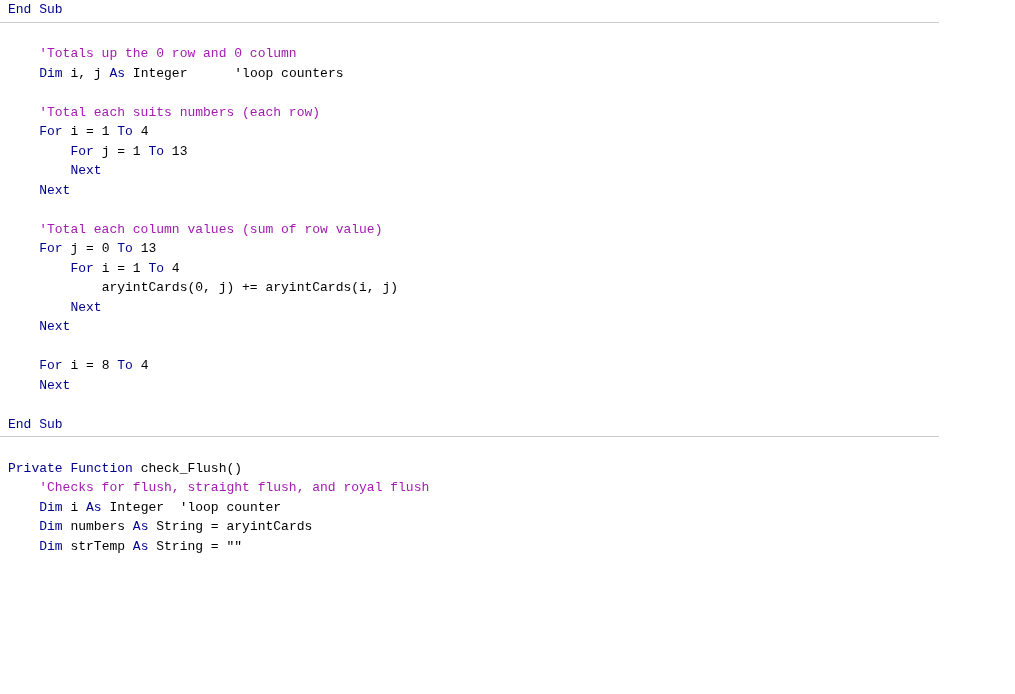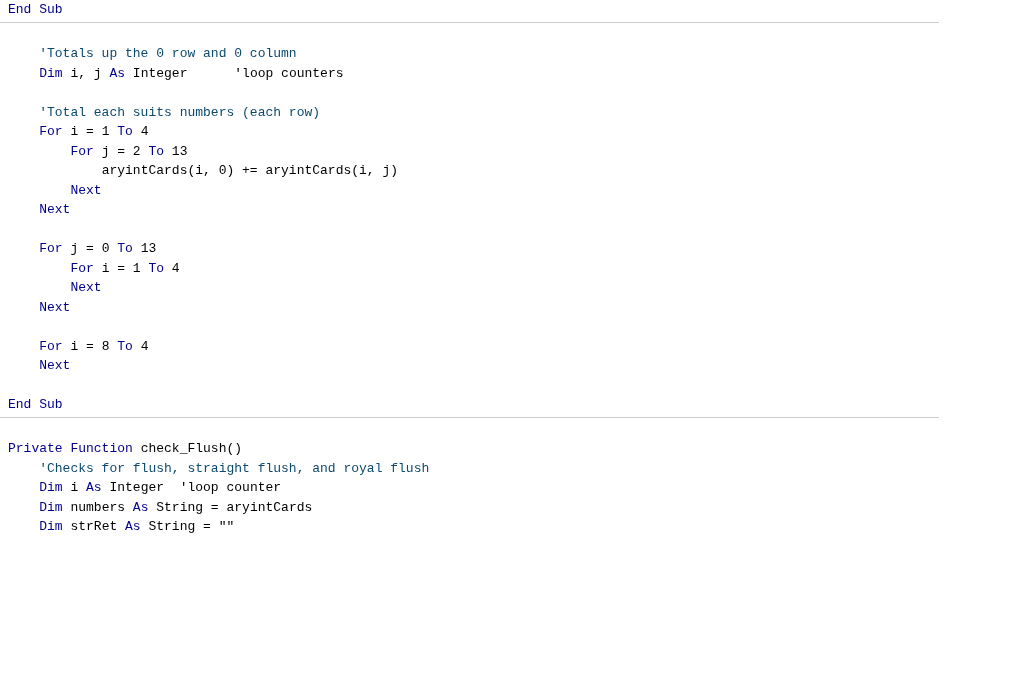--- a/index.html
+++ b/index.html
@@ -42,7 +42,7 @@
     }
 
     .comment {
-      color: #0c4a6e; 
+      color: #a21caf; 
     }
 
     .identifier {

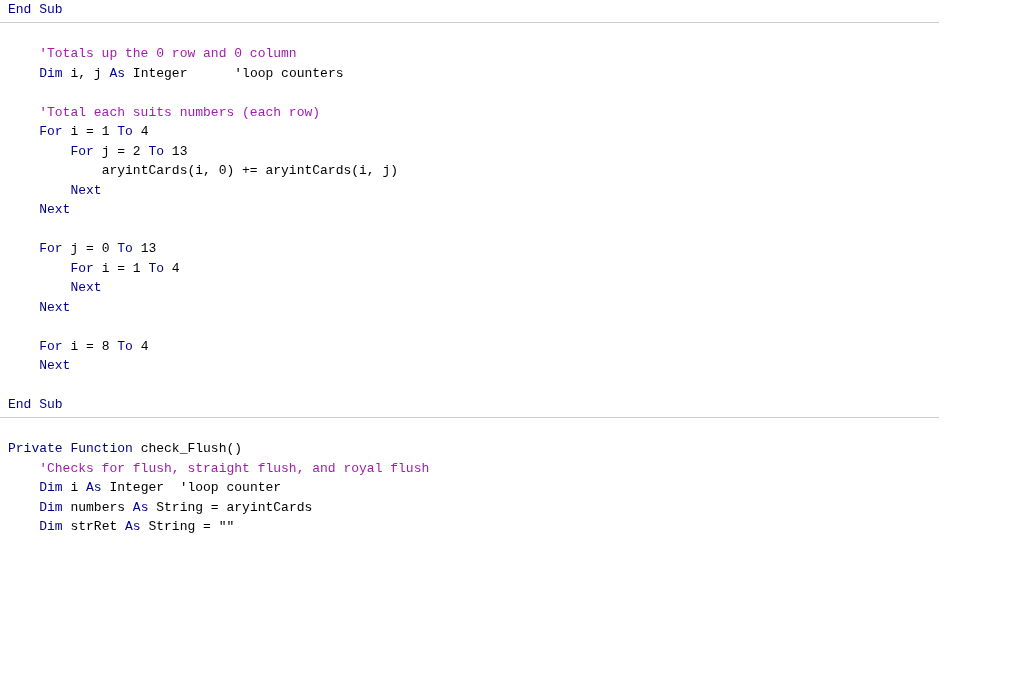--- a/index.html
+++ b/index.html
@@ -69,7 +69,7 @@
   <span class="blank"></span>
   <div class="line comment">    'Total each suits numbers (each row)</div>
   <div class="line">    <span class="kw">For </span><span class="identifier">i = 1 </span><span class="kw">To </span><span class="identifier">4</span></div>
-  <div class="line">        <span class="kw">For </span><span class="identifier">j = 2 </span><span class="kw">To </span><span class="identifier">13</span></div>
+  <div class="line">        <span class="kw">For </span><span class="identifier">j = 1 </span><span class="kw">To </span><span class="identifier">13</span></div>
   <div class="line">            <span class="identifier">aryintCards(i, 0) += aryintCards(i, j)</span></div>
   <div class="line">        <span class="kw">Next</span></div>
   <div class="line">    <span class="kw">Next</span></div>

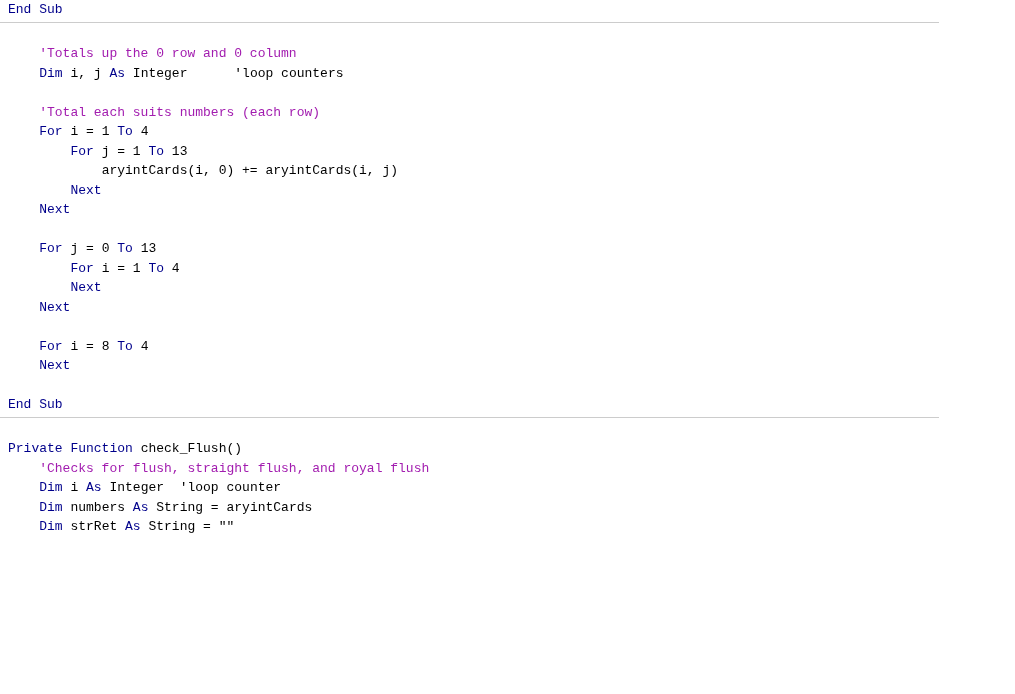--- a/index.html
+++ b/index.html
@@ -70,7 +70,6 @@
   <div class="line comment">    'Total each suits numbers (each row)</div>
   <div class="line">    <span class="kw">For </span><span class="identifier">i = 1 </span><span class="kw">To </span><span class="identifier">4</span></div>
   <div class="line">        <span class="kw">For </span><span class="identifier">j = 1 </span><span class="kw">To </span><span class="identifier">13</span></div>
-  <div class="line">            <span class="identifier">aryintCards(i, 0) += aryintCards(i, j)</span></div>
   <div class="line">        <span class="kw">Next</span></div>
   <div class="line">    <span class="kw">Next</span></div>
 

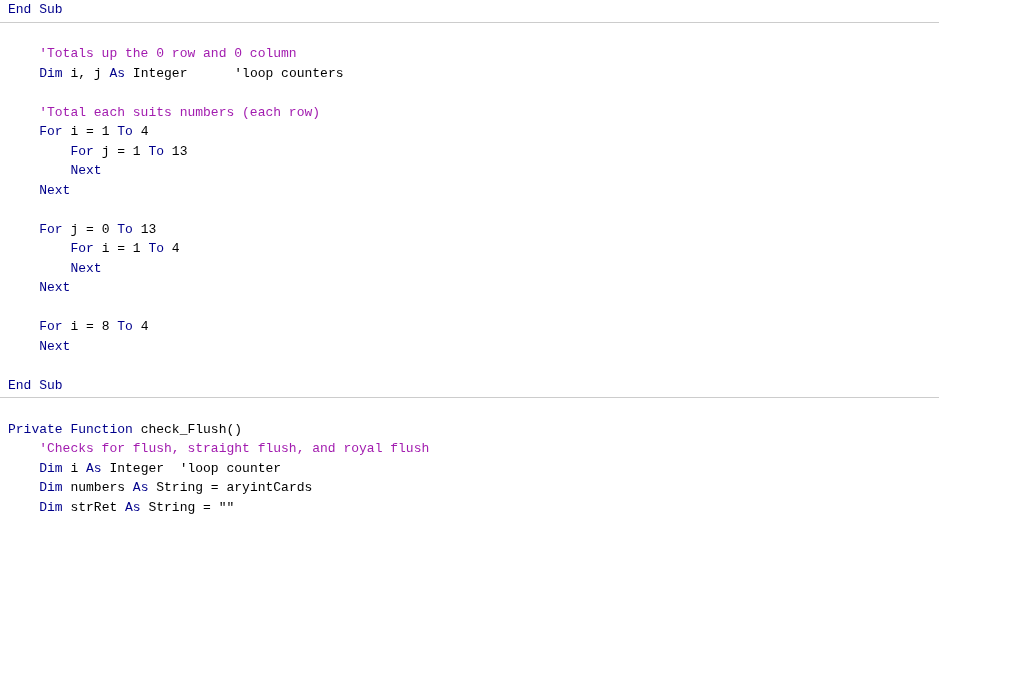--- a/index.html
+++ b/index.html
@@ -74,6 +74,7 @@
   <div class="line">    <span class="kw">Next</span></div>
 
   <span class="blank"></span>
+  <div class="line comment">    'Total each column values (sum of row value)</div>
   <div class="line">    <span class="kw">For </span><span class="identifier">j = 0 </span><span class="kw">To </span><span class="identifier">13</span></div>
   <div class="line">        <span class="kw">For </span><span class="identifier">i = 1 </span><span class="kw">To </span><span class="identifier">4</span></div>
   <div class="line">        <span class="kw">Next</span></div>

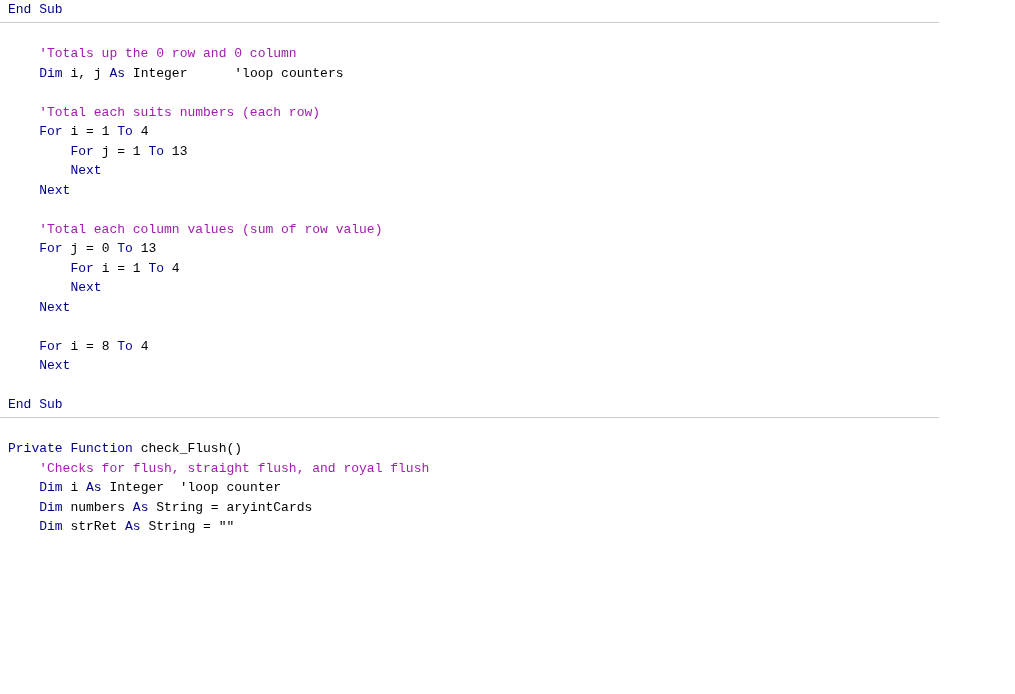--- a/index.html
+++ b/index.html
@@ -77,6 +77,7 @@
   <div class="line comment">    'Total each column values (sum of row value)</div>
   <div class="line">    <span class="kw">For </span><span class="identifier">j = 0 </span><span class="kw">To </span><span class="identifier">13</span></div>
   <div class="line">        <span class="kw">For </span><span class="identifier">i = 1 </span><span class="kw">To </span><span class="identifier">4</span></div>
+  <div class="line">            <span class="identifier">aryintCards(0, j) += aryintCards(i, j)</span></div>
   <div class="line">        <span class="kw">Next</span></div>
   <div class="line">    <span class="kw">Next</span></div>
 

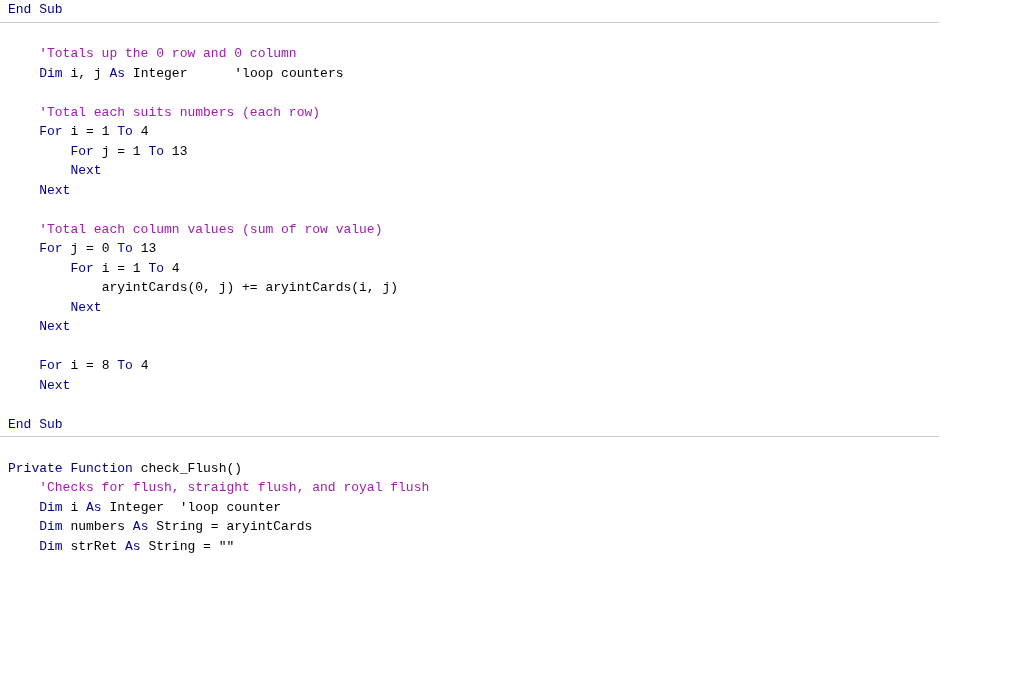--- a/index.html
+++ b/index.html
@@ -95,7 +95,7 @@
   <div class="line comment">    'Checks for flush, straight flush, and royal flush</div>
   <div class="line">    <span class="kw">Dim </span><span class="identifier">i </span><span class="kw">As </span><span class="identifier">Integer  'loop counter</span></div>
   <div class="line">    <span class="kw">Dim </span><span class="identifier">numbers </span><span class="kw">As </span><span class="identifier">String = aryintCards</span></div>
-  <div class="line">    <span class="kw">Dim </span><span class="identifier">strRet </span><span class="kw">As </span><span class="identifier">String = ""</span></div>
+  <div class="line">    <span class="kw">Dim </span><span class="identifier">strTemp </span><span class="kw">As </span><span class="identifier">String = ""</span></div>
 
 </div>
 

